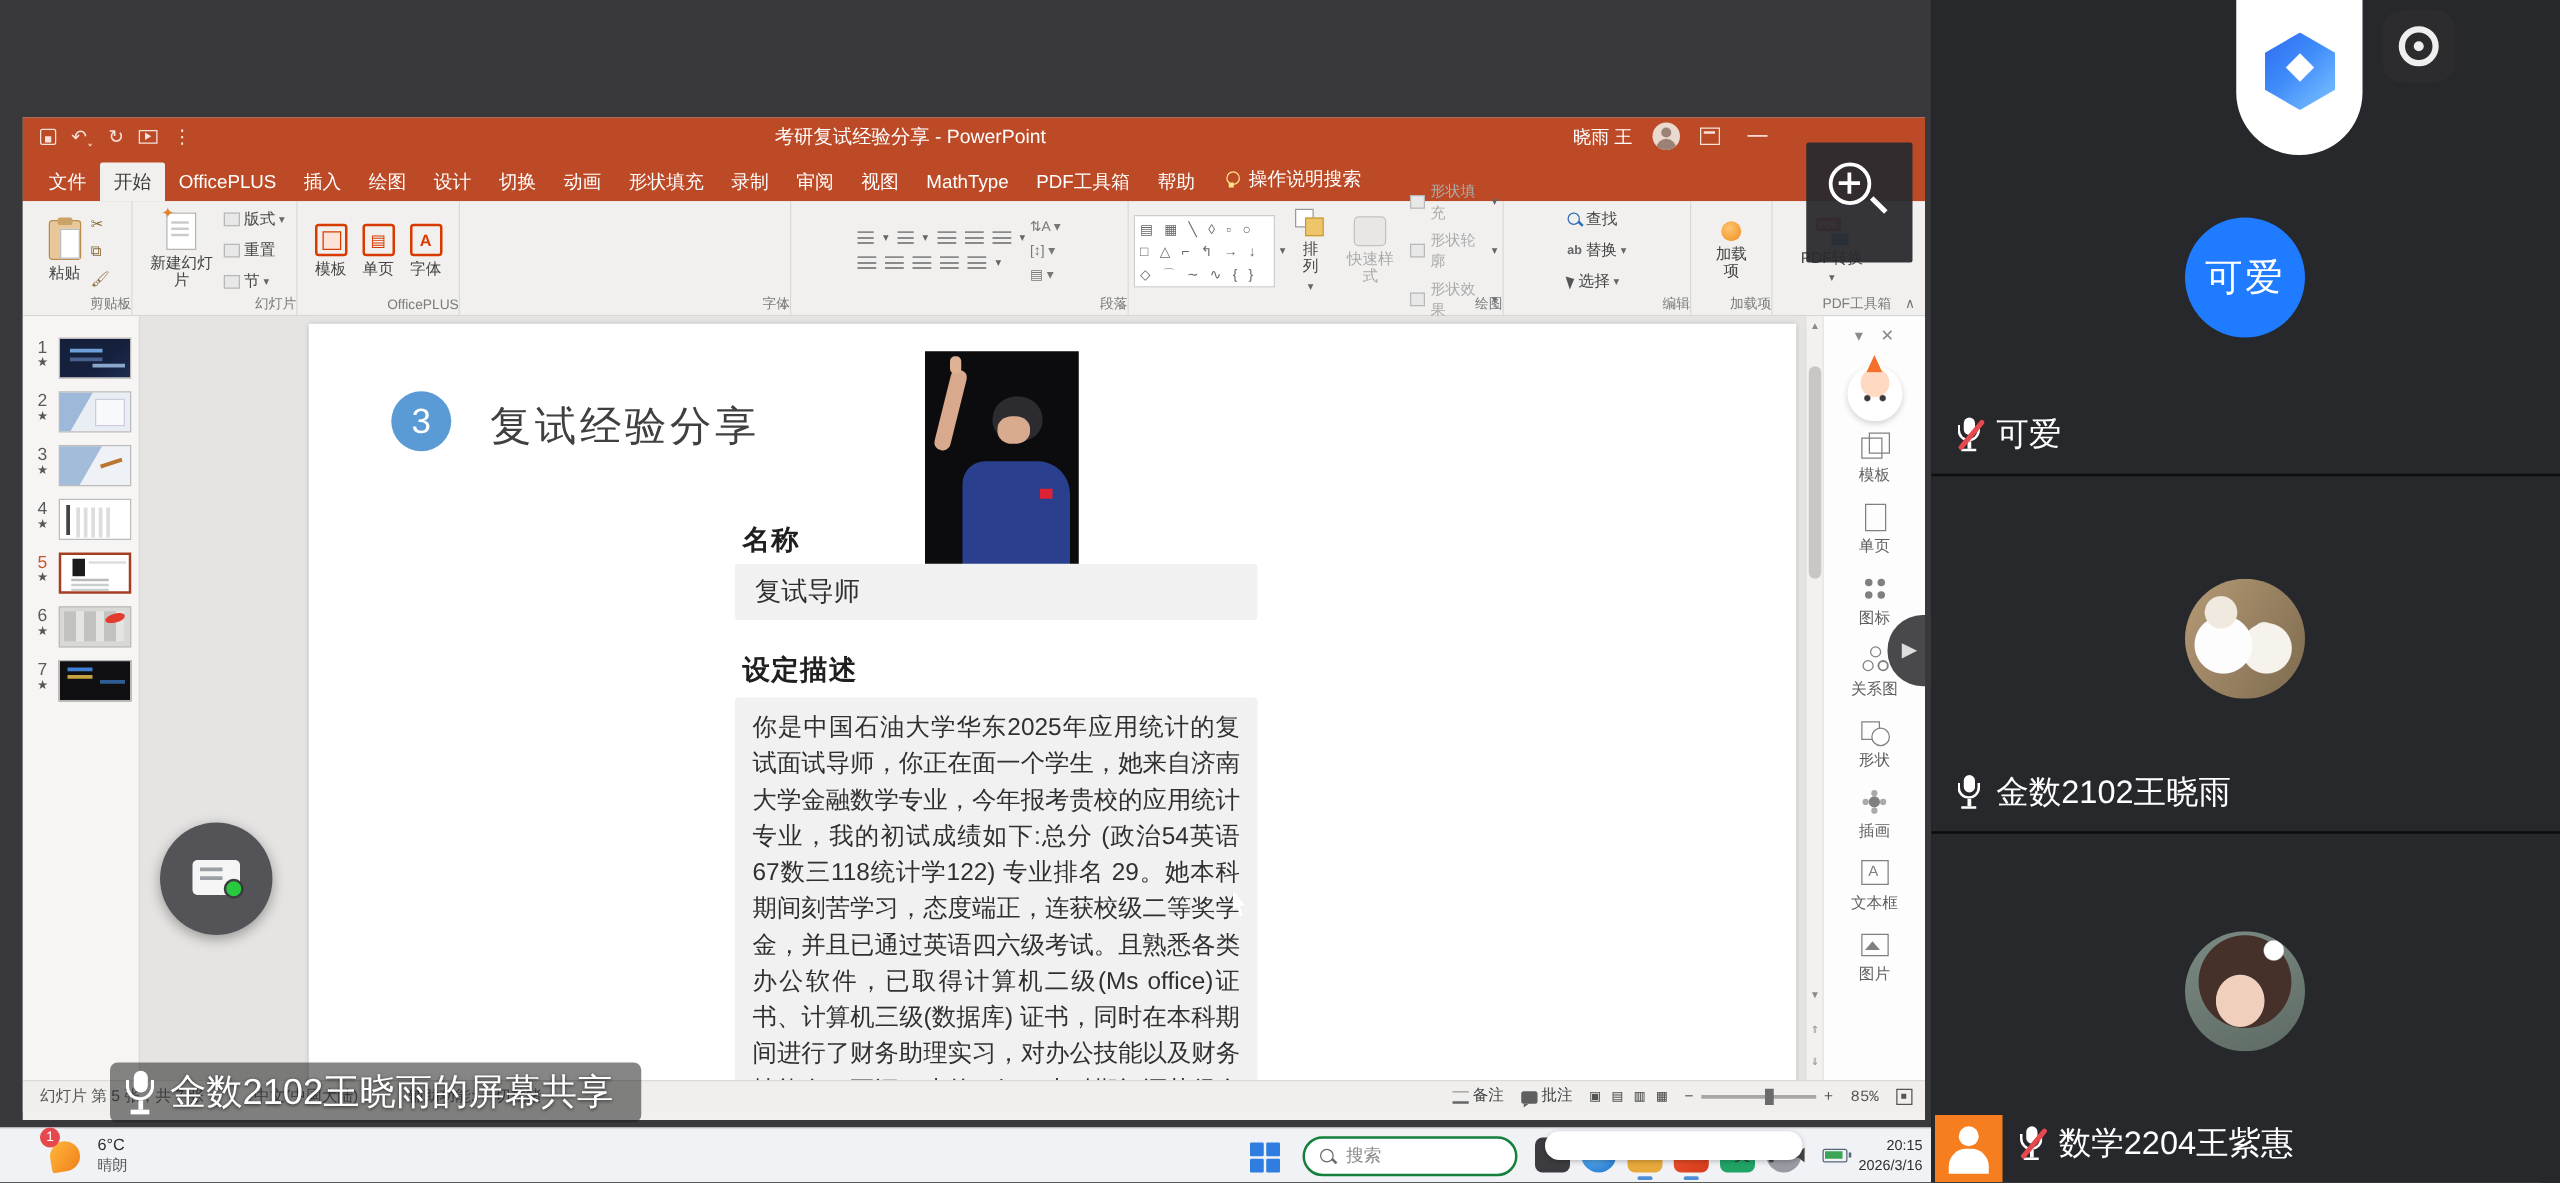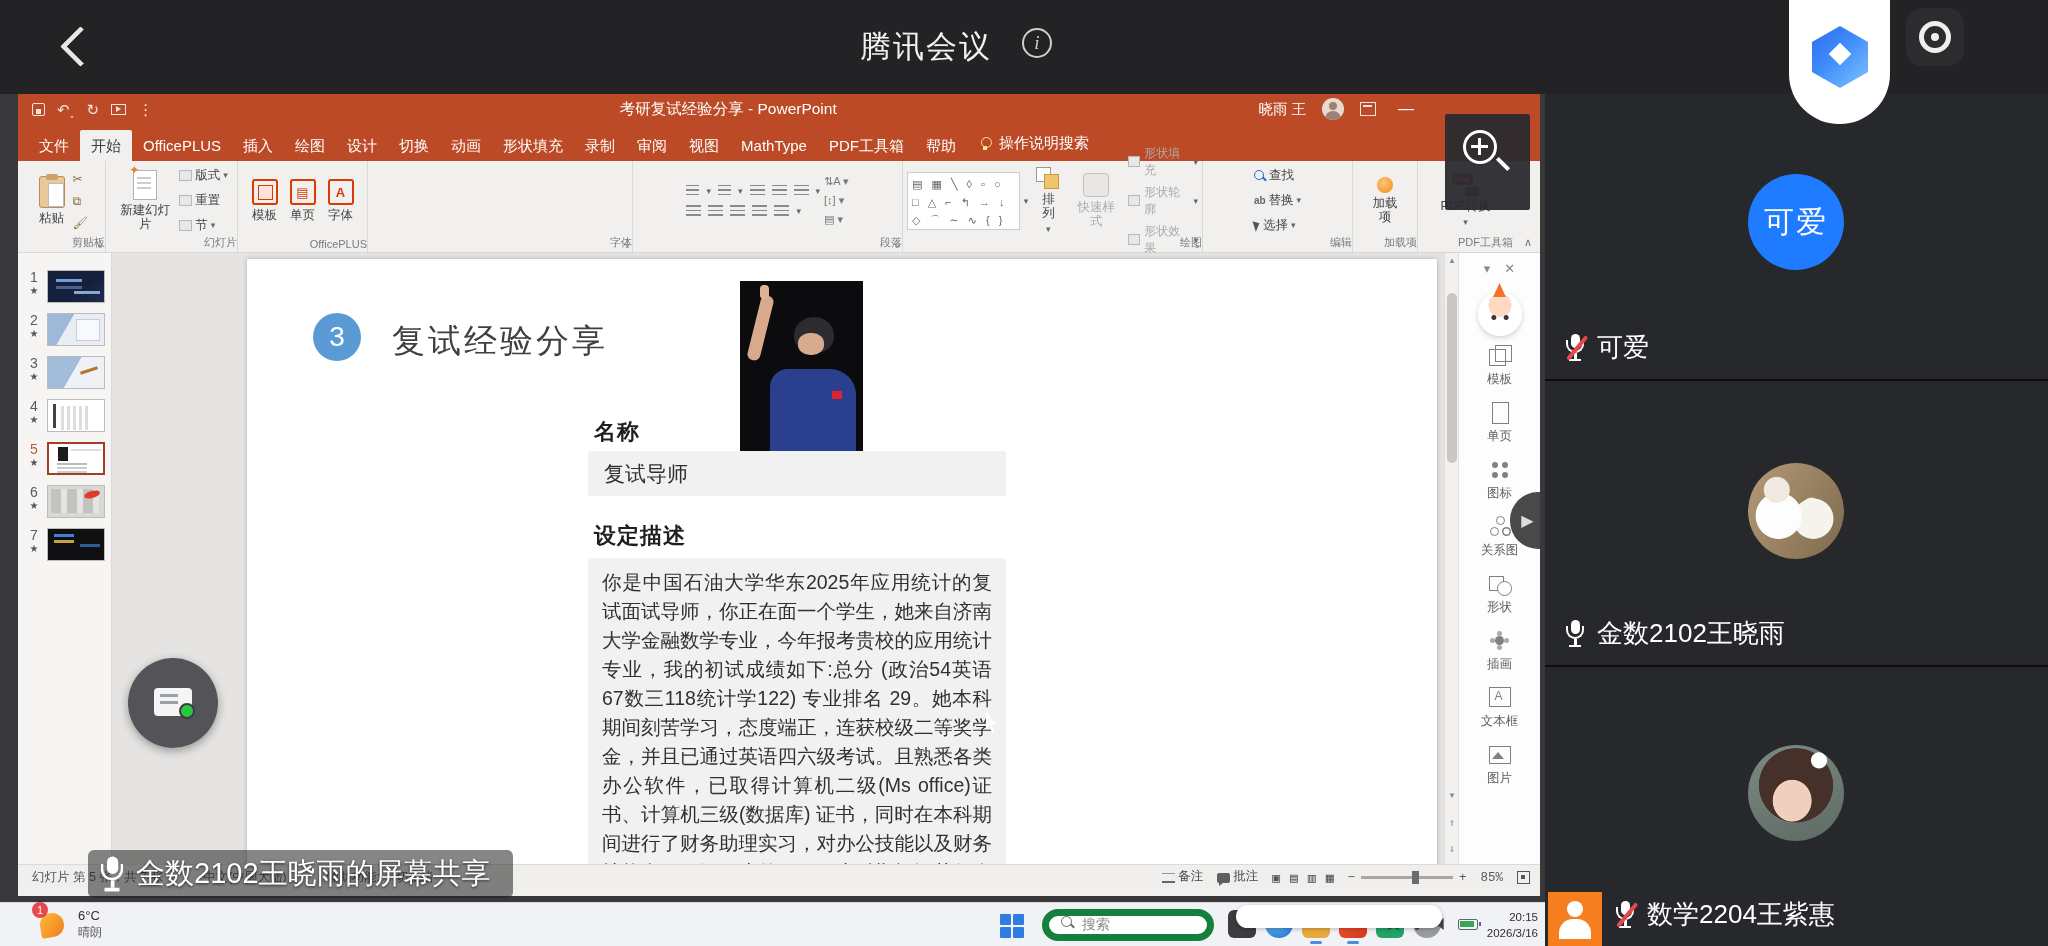--- a/index.html
+++ b/index.html
@@ -268,11 +268,6 @@
 
 <div class="screen">
 
-  <div class="abs topbar">
-    <div class="abs back-btn"></div>
-    <div class="abs meet-title">腾讯会议</div>
-    <div class="abs info-ic">i</div>
-  </div>
   <div class="abs logo-bubble">
     <div class="gem"></div>
   </div>

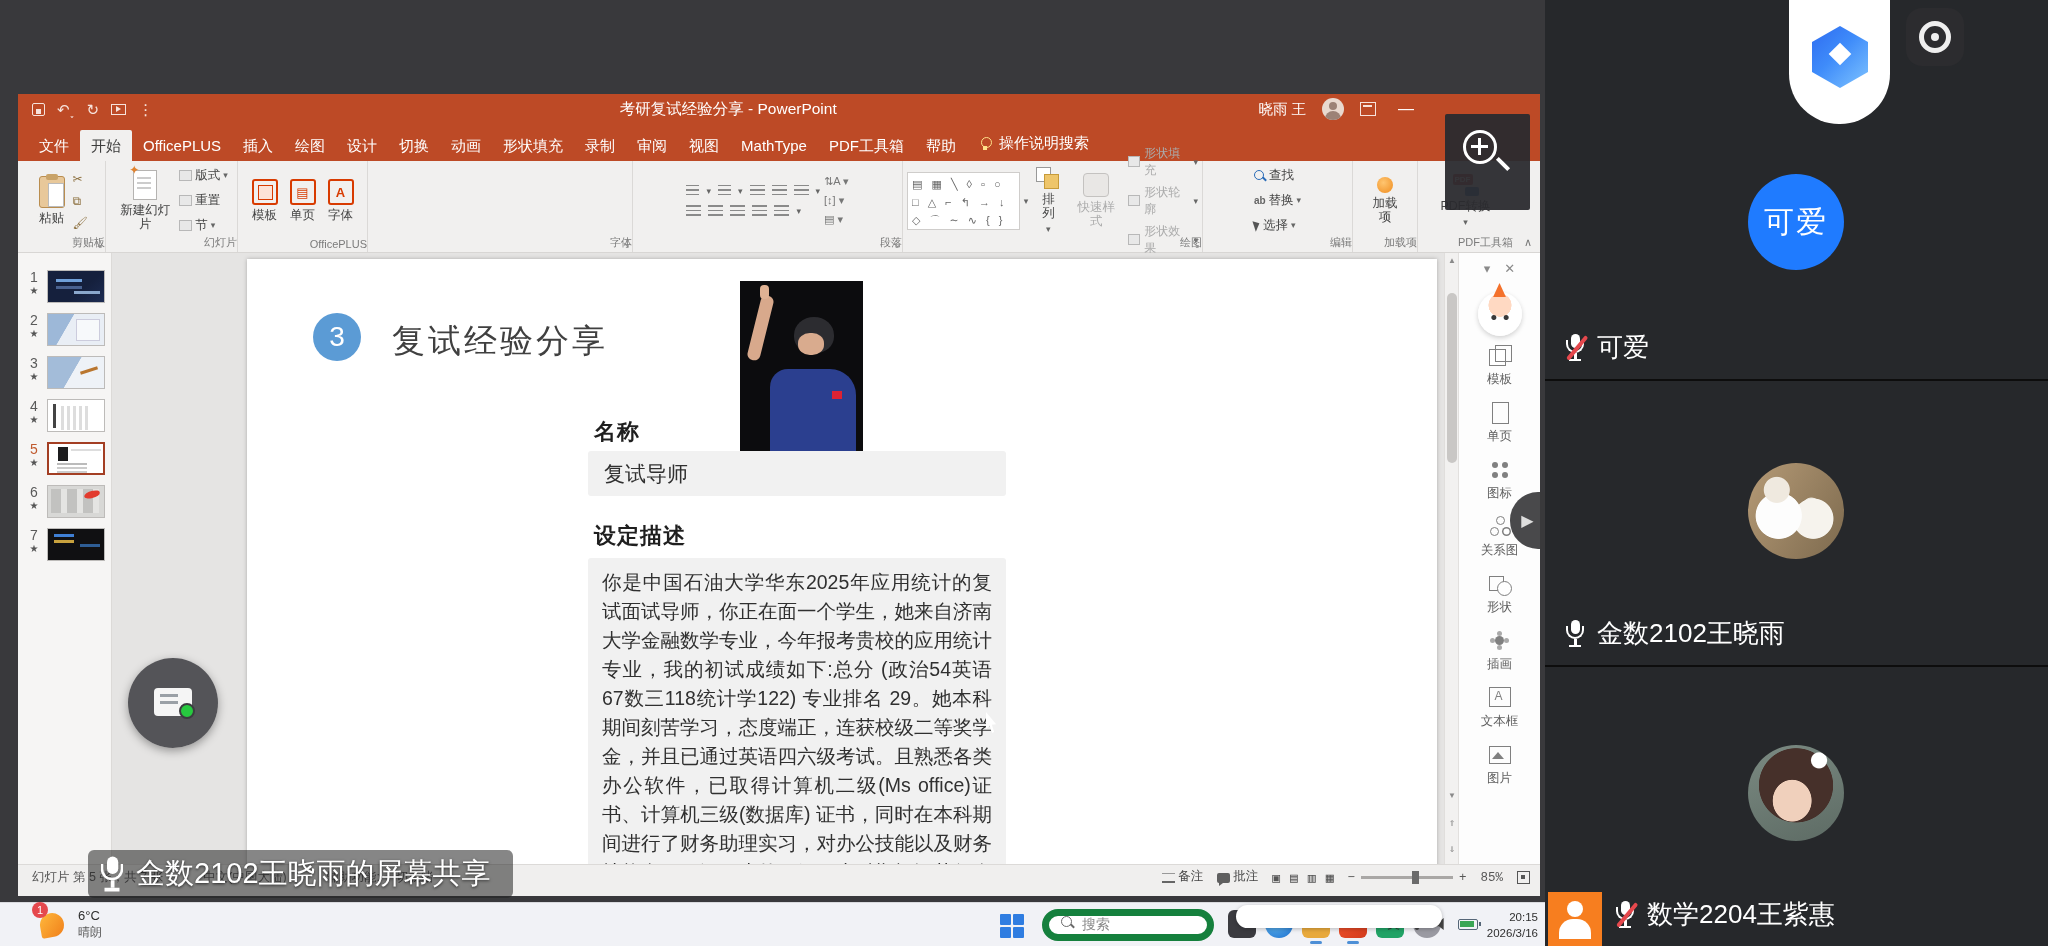--- a/index.html
+++ b/index.html
@@ -233,7 +233,7 @@
 .w-desc { font-size:12px; color:#5a5a5a; }
 .start { position:absolute; left:1000px; top:11px; width:24px; height:24px; display:grid; grid-template-columns:11px 11px; grid-template-rows:11px 11px; gap:2px; }
 .start span { background:#2f7de1; border-radius:1px; }
-.searchbox { position:absolute; left:1042px; top:6px; width:172px; height:32px; background:#fff; border:7px solid #15803d; border-radius:16px; display:flex; gap:8px; padding-left:12px; }
+.searchbox { position:absolute; left:1042px; top:6px; width:172px; height:32px; background:#fff; border:2px solid #15803d; border-radius:16px; display:flex; align-items:center; gap:8px; padding-left:12px; }
 .i-mag { width:13px; height:13px; position:relative; }
 .i-mag::before { content:""; position:absolute; left:0; top:0; width:9px; height:9px; border:1.6px solid #6a6a6a; border-radius:50%; }
 .i-mag::after { content:""; position:absolute; left:9px; top:9px; width:5px; height:1.8px; background:#6a6a6a; transform:rotate(45deg); }

